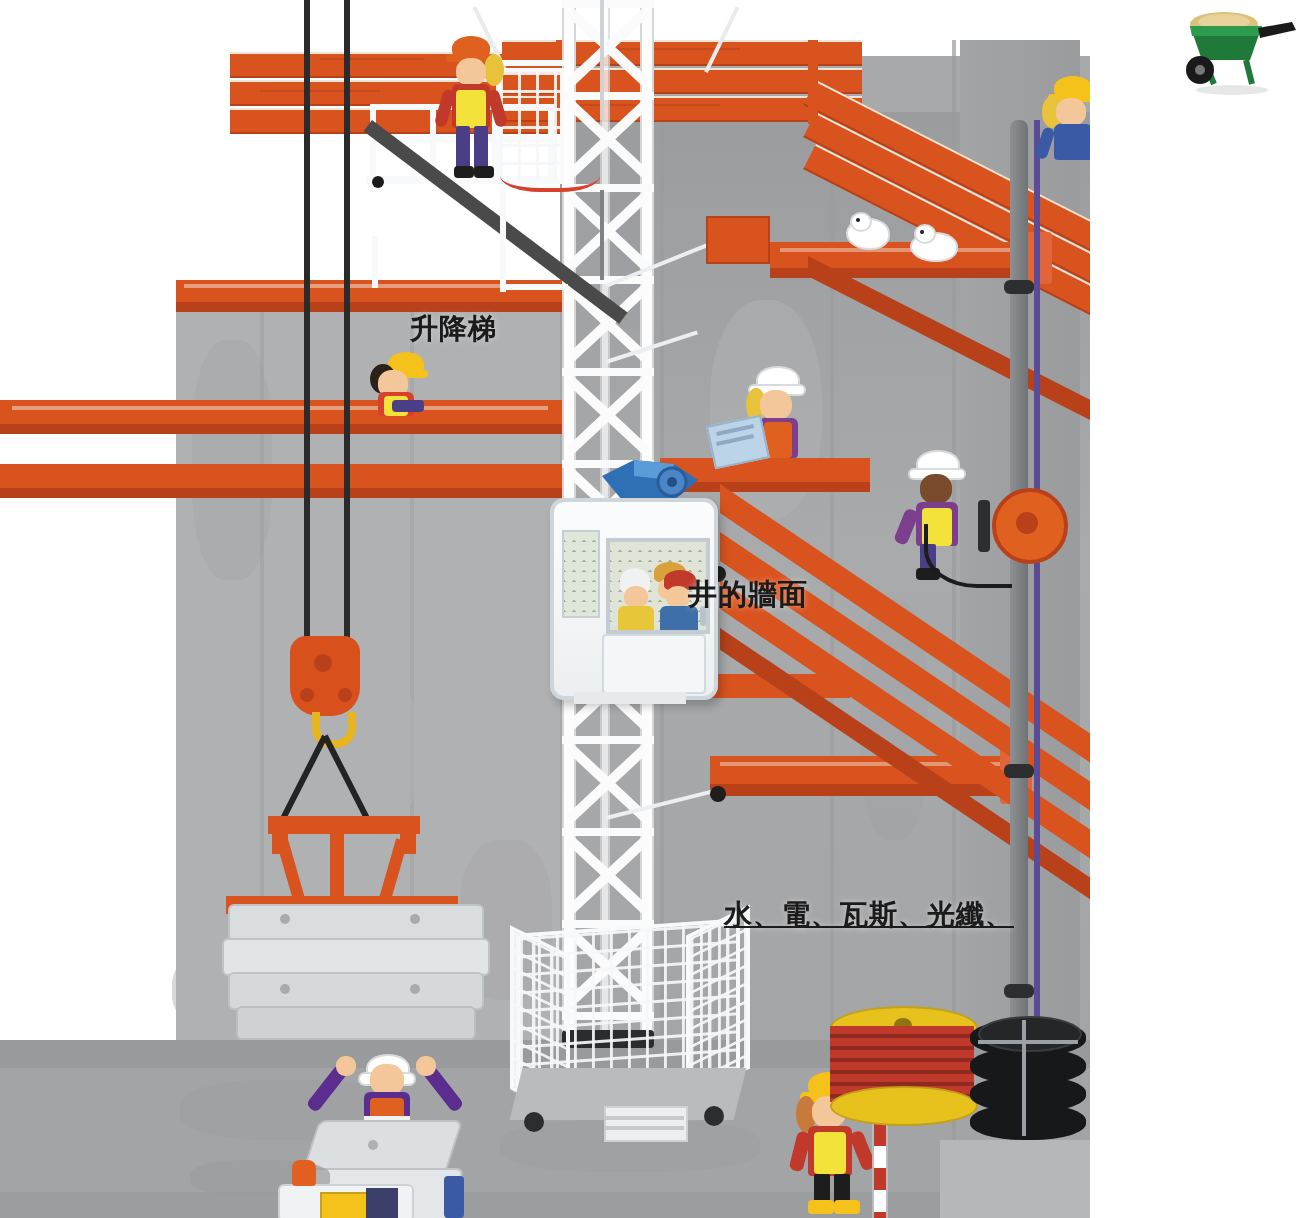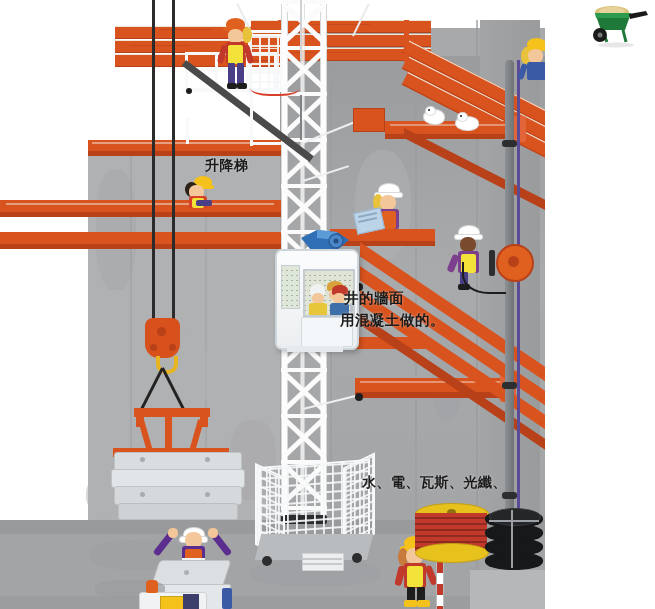--- a/index.html
+++ b/index.html
@@ -495,7 +495,6 @@
  <div class="label lbl-lift" style="left:205px;top:155px;">升降梯</div>
 
  <div class="label lbl-wall" style="left:344px;top:288px;">井的牆面</div>
- <div class="label lbl-wall" style="left:340px;top:310px;">用混凝土做的。</div>
 
  <div class="label lbl-util" style="left:362px;top:472px;">水、電、瓦斯、光纖、</div>
 

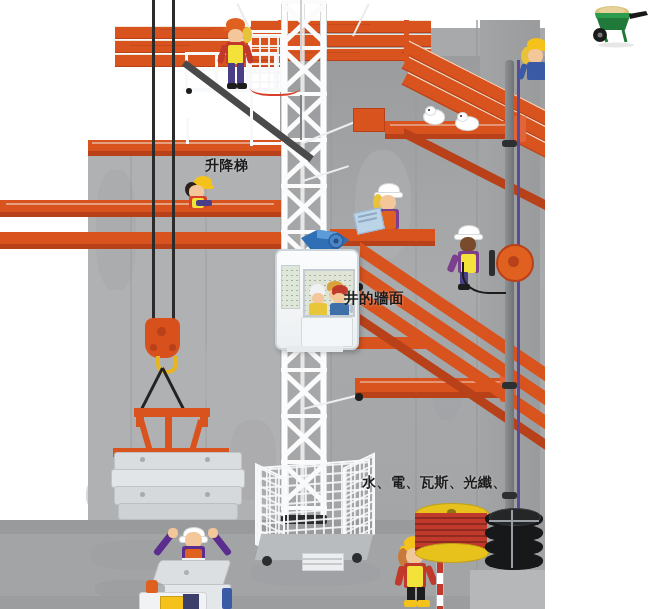--- a/index.html
+++ b/index.html
@@ -496,7 +496,7 @@
 
  <div class="label lbl-wall" style="left:344px;top:288px;">井的牆面</div>
 
- <div class="label lbl-util" style="left:362px;top:472px;">水、電、瓦斯、光纖、</div>
+ <div class="label lbl-util" style="left:362px;top:448px;text-decoration:underline;">水、電、瓦斯、光纖、</div>
 
  <div style="position:absolute;left:545px;top:55px;width:110px;height:554px;background:#ffffff;"></div>
  <div style="position:absolute;left:545px;top:0px;width:45px;height:55px;background:#ffffff;"></div>

